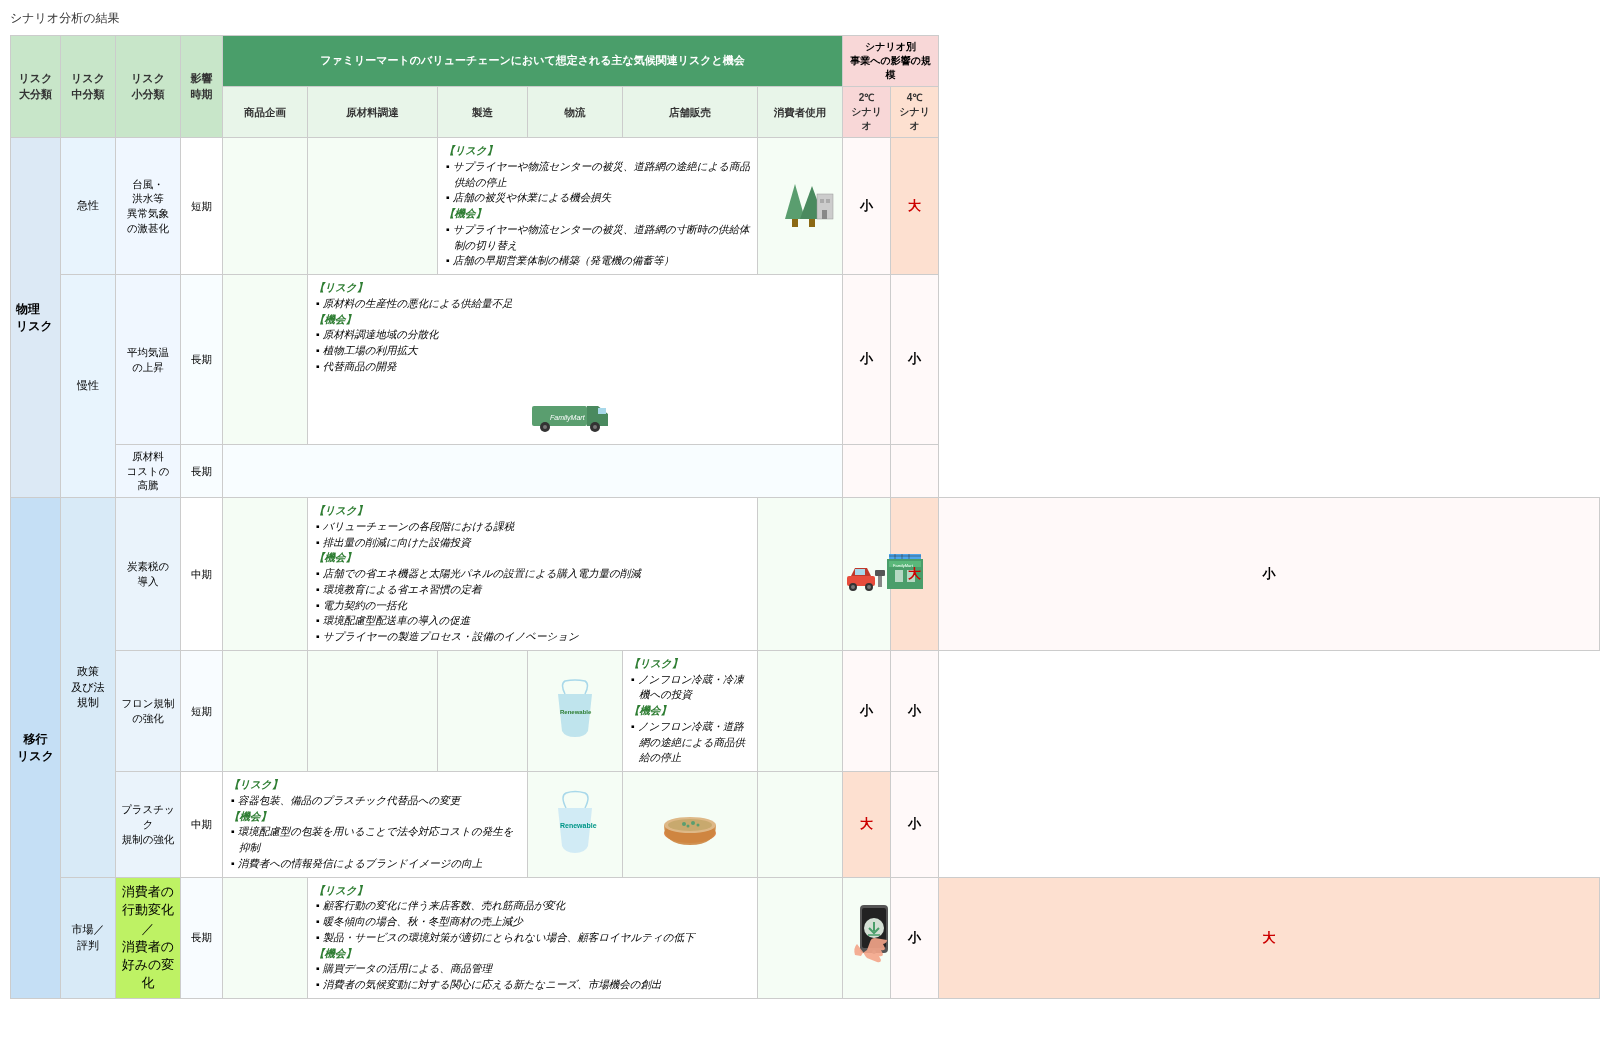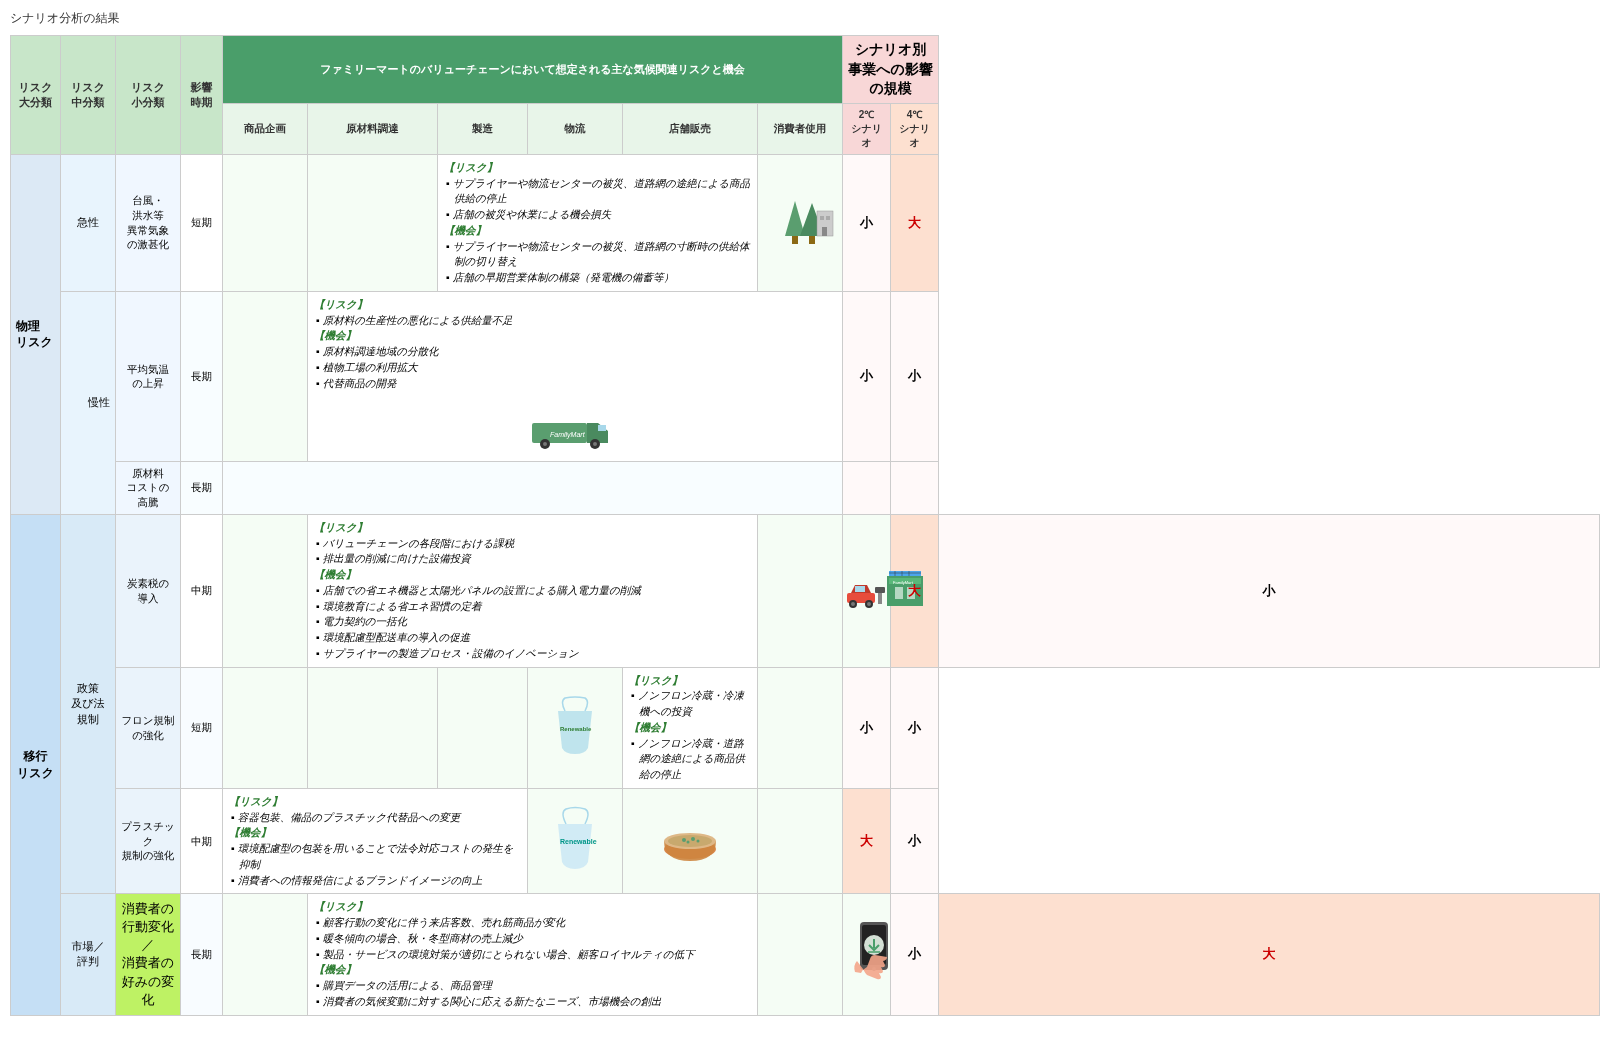--- a/index.html
+++ b/index.html
@@ -89,7 +89,7 @@
       <th class="header-light-green" rowspan="2" style="font-size:11px;">リスク<br>小分類</th>
       <th class="header-light-green" rowspan="2" style="font-size:11px;">影響<br>時期</th>
       <th class="header-main-green" colspan="6" style="font-size:11px;">ファミリーマートのバリューチェーンにおいて想定される主な気候関連リスクと機会</th>
-      <th class="scenario-col-header" colspan="2" style="font-size:14px;">シナリオ別<br>事業への影響の規模</th>
+      <th class="scenario-col-header" colspan="2" style="font-size:10px;">シナリオ別<br>事業への影響の規模</th>
     </tr>
     <tr class="sub-header-row">
       <th style="background:#e8f5e9;">商品企画</th>

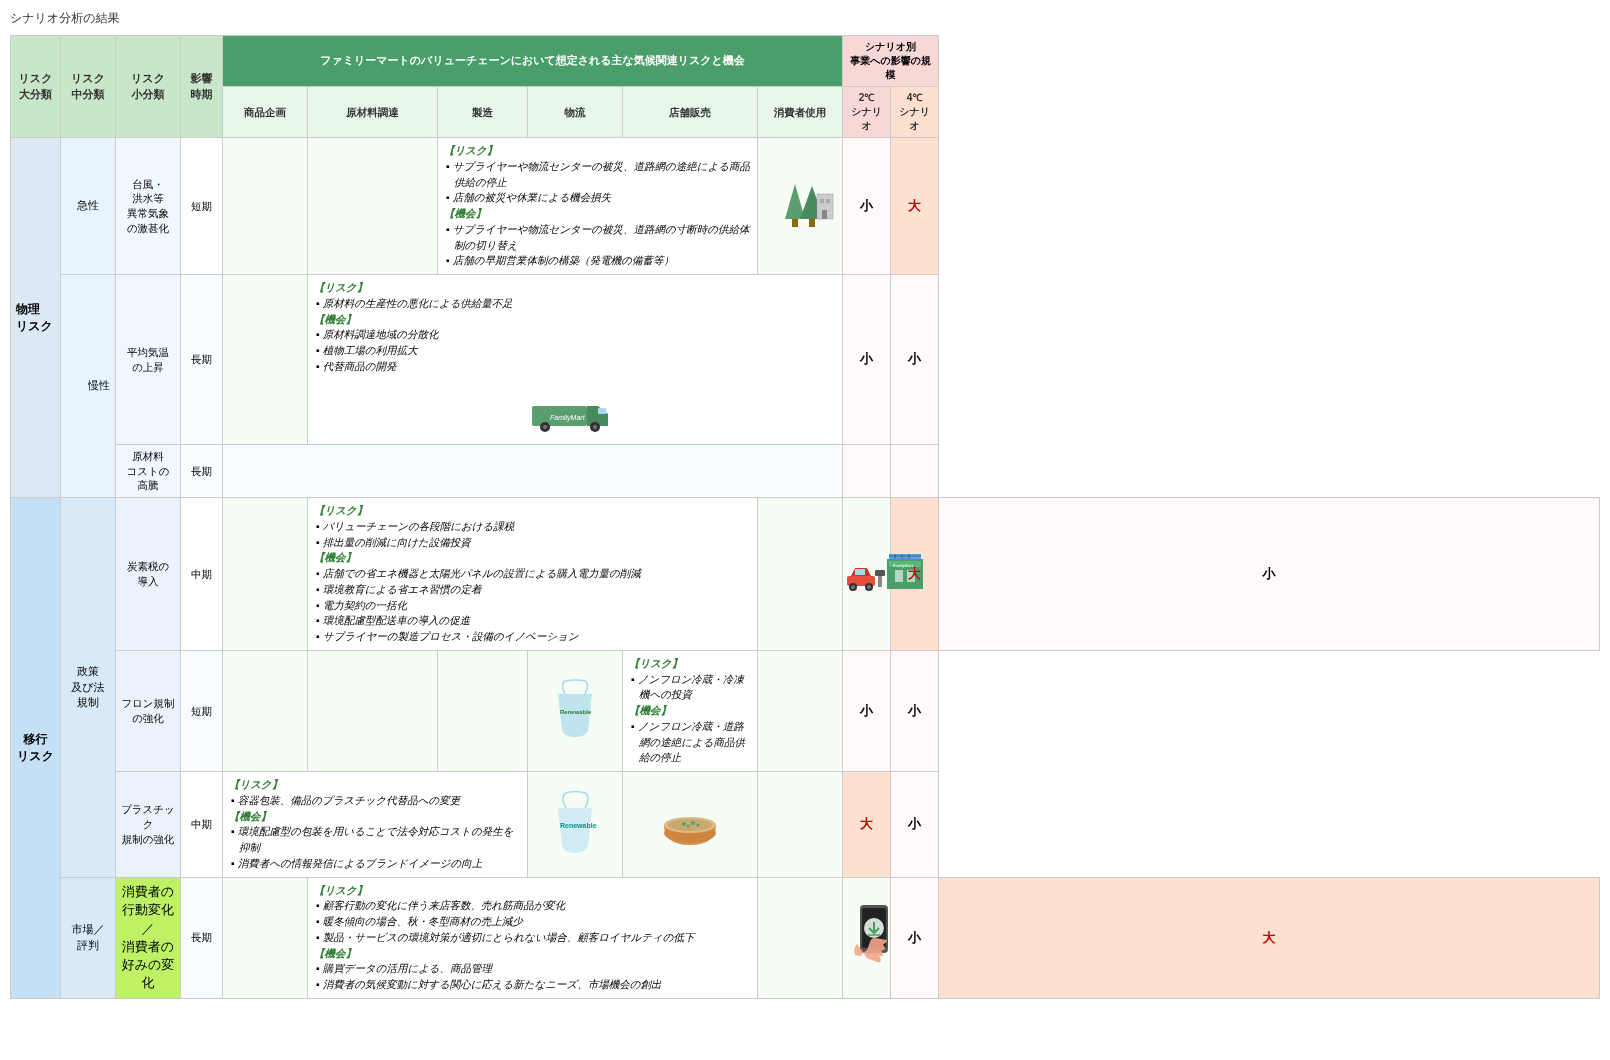--- a/index.html
+++ b/index.html
@@ -138,7 +138,7 @@
     </tr>
 
     <tr style="background:#f8fdff;">
-      <td rowspan="2" style="background:#e8f4fd; font-size:11px;text-align:right;">慢性</td>
+      <td rowspan="2" style="background:#e8f4fd; font-size:11px;">慢性</td>
       <td style="background:#f0f7ff; font-size:10.5px; line-height:1.4;">平均気温<br>の上昇</td>
       <td style="font-size:10.5px;">長期</td>
       <td style="background:#f5fdf5;"></td>

